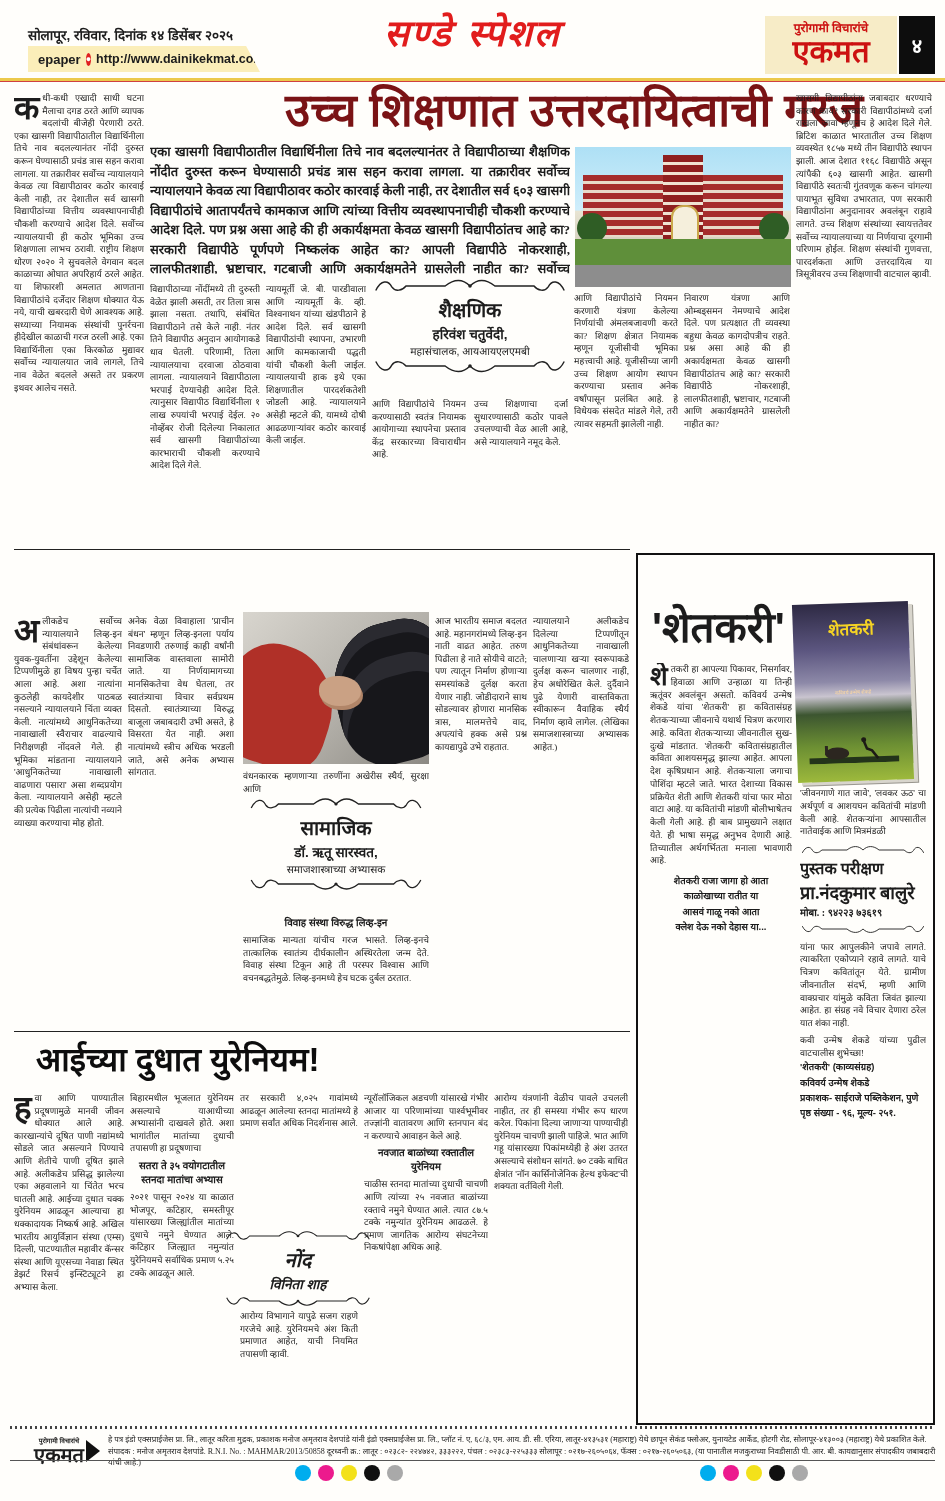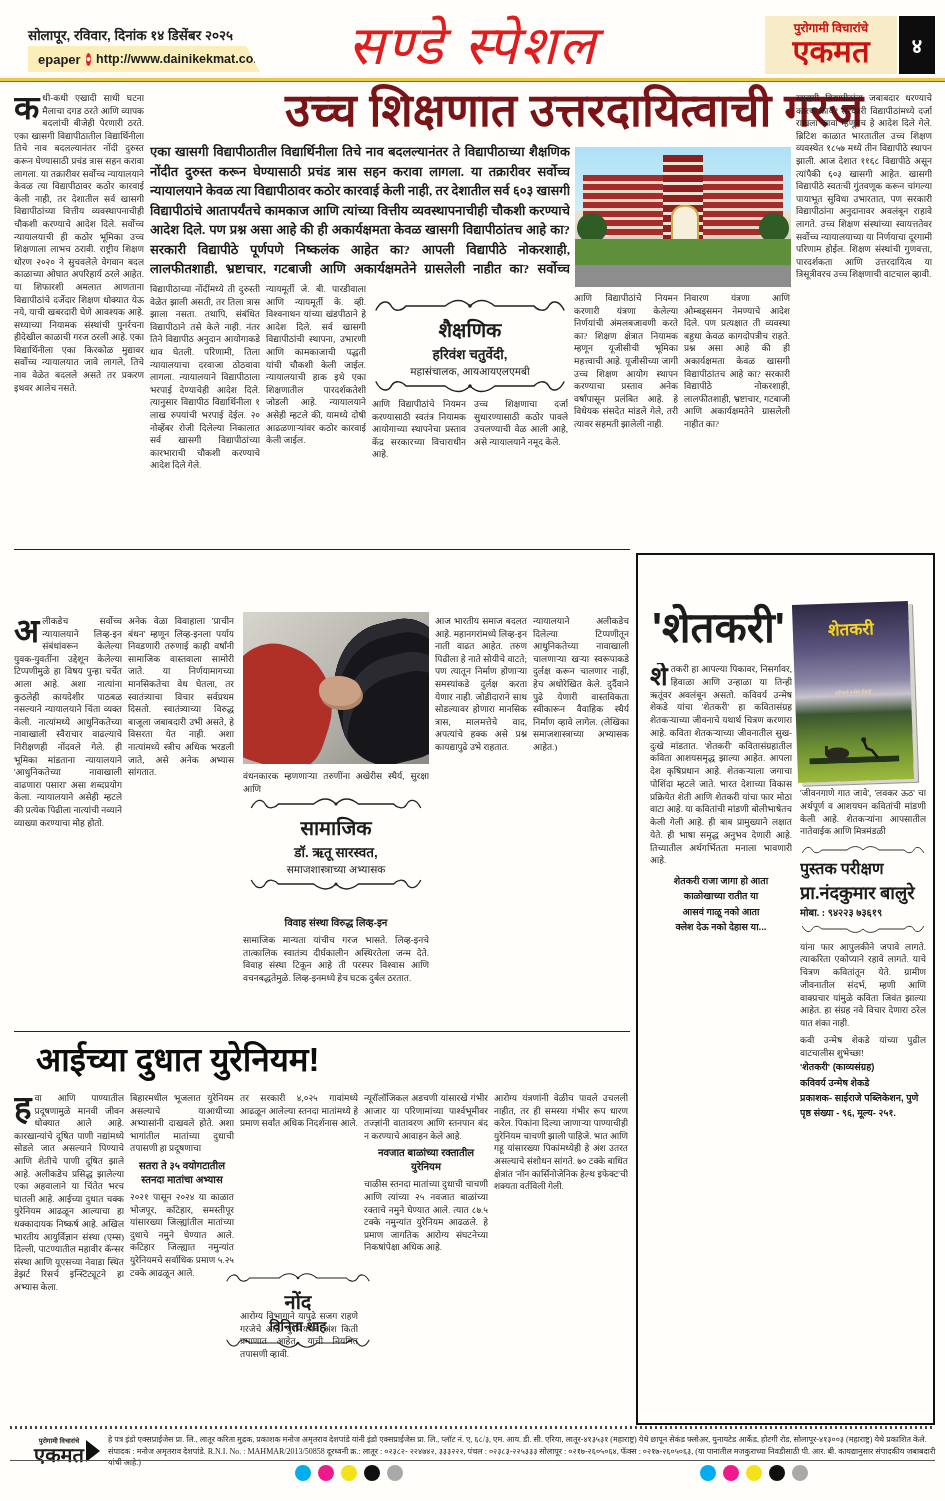--- a/index.html
+++ b/index.html
@@ -15,8 +15,8 @@
   .epaper-ico{width:13px;height:13px;border-radius:50%;background:#e02020;color:#fff;font-size:9px;
             display:flex;align-items:center;justify-content:center;font-weight:bold;}
   .epaper-url{font-size:12.5px;font-weight:bold;}
-  .masthead{position:absolute;left:50%;top:6px;transform:translateX(-50%);font-size:54px;
-            color:#e11c1c;font-style:italic;font-weight:normal;letter-spacing:2px;
+  .masthead{position:absolute;left:50%;top:6px;transform:translateX(-50%);font-size:37px;
+            color:#e11c1c;font-style:italic;font-weight:bold;letter-spacing:2px;
             font-family:"DejaVu Serif",serif;white-space:nowrap;}
   .brand-box{position:absolute;right:48px;top:16px;width:132px;height:58px;background:#f7ecc7;
             text-align:center;padding-top:3px;box-sizing:border-box;}

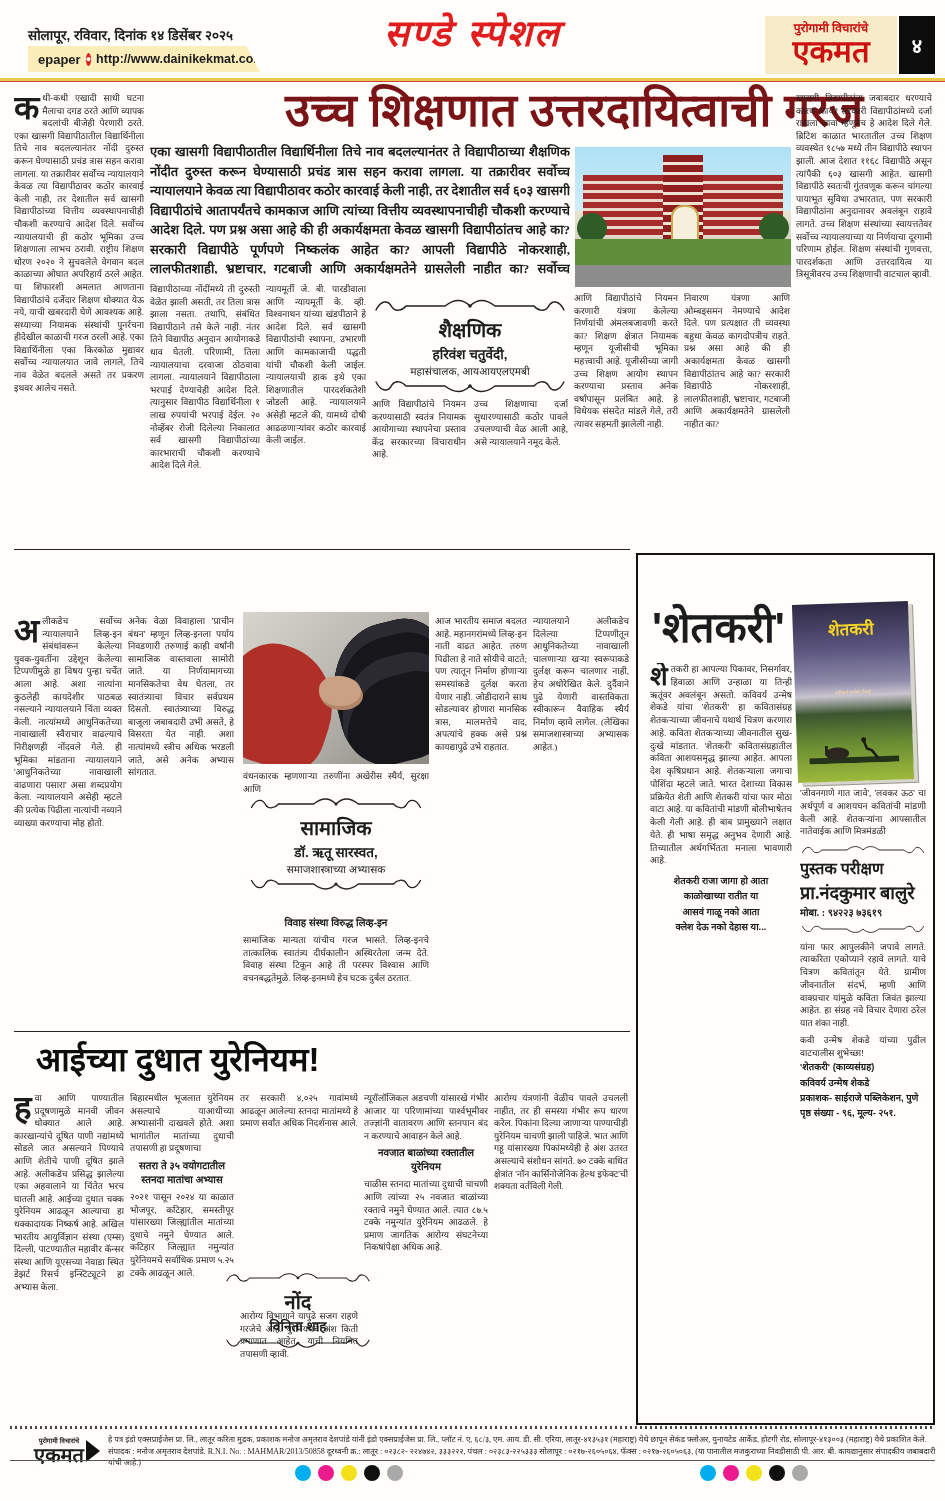--- a/index.html
+++ b/index.html
@@ -156,7 +156,7 @@
   <div class="col" style="left:150px;top:283px;width:110px;height:262px;">विद्यापीठाच्या नोंदींमध्ये ती दुरुस्ती वेळेत झाली असती, तर तिला त्रास झाला नसता. तथापि, संबंधित विद्यापीठाने तसे केले नाही. नंतर तिने विद्यापीठ अनुदान आयोगाकडे धाव घेतली. परिणामी, तिला न्यायालयाचा दरवाजा ठोठवावा लागला. न्यायालयाने विद्यापीठाला भरपाई देण्याचेही आदेश दिले. त्यानुसार विद्यापीठ विद्यार्थिनीला १ लाख रुपयांची भरपाई देईल. २० नोव्हेंबर रोजी दिलेल्या निकालात सर्व खासगी विद्यापीठांच्या कारभाराची चौकशी करण्याचे आदेश दिले गेले.</div>
   <div class="col" style="left:266px;top:283px;width:100px;height:262px;">न्यायमूर्ती जे. बी. पारडीवाला आणि न्यायमूर्ती के. व्ही. विश्वनाथन यांच्या खंडपीठाने हे आदेश दिले. सर्व खासगी विद्यापीठांची स्थापना, उभारणी आणि कामकाजाची पद्धती यांची चौकशी केली जाईल. न्यायालयाची हाक इथे एका शिक्षणातील पारदर्शकतेशी जोडली आहे. न्यायालयाने असेही म्हटले की, यामध्ये दोषी आढळणाऱ्यांवर कठोर कारवाई केली जाईल.</div>
 
-  <div class="authorbox ab-abs" style="left:372px;top:298px;width:196px;">
+  <div class="authorbox ab-abs" style="left:372px;top:278px;width:196px;">
     <svg class="orn" viewBox="0 0 220 18">
       <path d="M4 14 C10 2 18 2 22 10 C26 16 34 14 38 9 L82 9 C92 1 102 1 110 9 C118 1 128 1 138 9 L182 9 C186 14 194 16 198 10 C202 2 210 2 216 14" fill="none" stroke="#222" stroke-width="1.6"></path>
       <circle cx="110" cy="9" r="2" fill="#222"></circle>

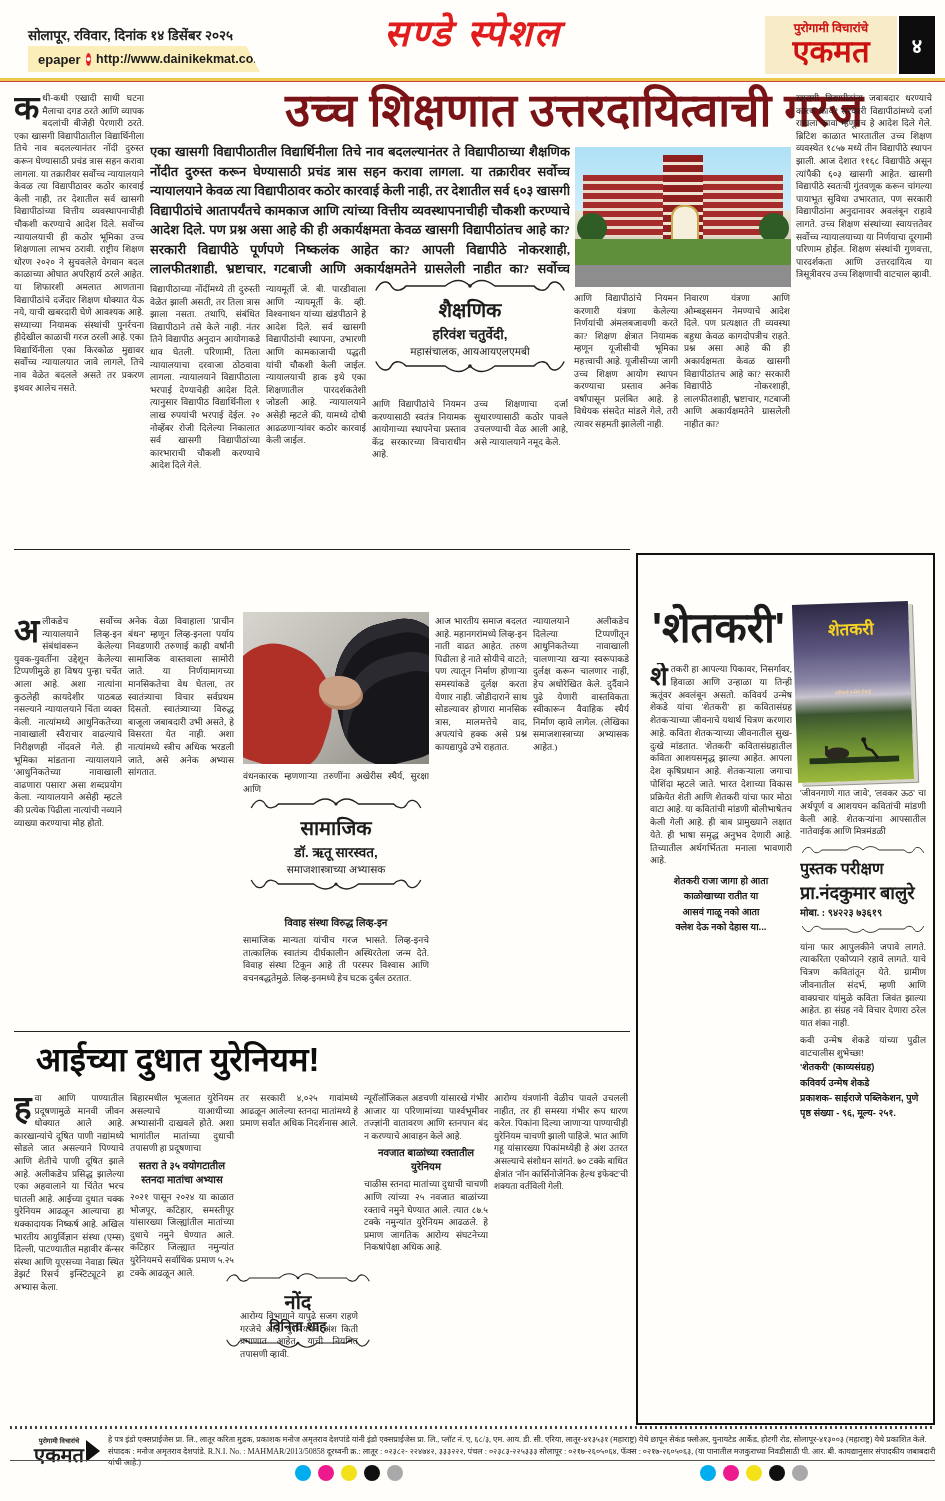--- a/index.html
+++ b/index.html
@@ -230,7 +230,7 @@
 
   <div class="col" style="left:240px;top:1092px;width:118px;height:110px;">तर सरकारी ४,०२५ गावांमध्ये आढळून आलेल्या स्तनदा मातांमध्ये हे प्रमाण सर्वांत अधिक निदर्शनास आले.</div>
 
-  <div class="authorbox ab-abs" style="left:224px;top:1270px;width:148px;">
+  <div class="authorbox ab-abs" style="left:224px;top:1228px;width:148px;font-style:italic;">
     <svg class="orn" viewBox="0 0 220 18">
       <path d="M4 14 C10 2 18 2 22 10 C26 16 34 14 38 9 L82 9 C92 1 102 1 110 9 C118 1 128 1 138 9 L182 9 C186 14 194 16 198 10 C202 2 210 2 216 14" fill="none" stroke="#222" stroke-width="1.6"></path>
       <circle cx="110" cy="9" r="2" fill="#222"></circle>

